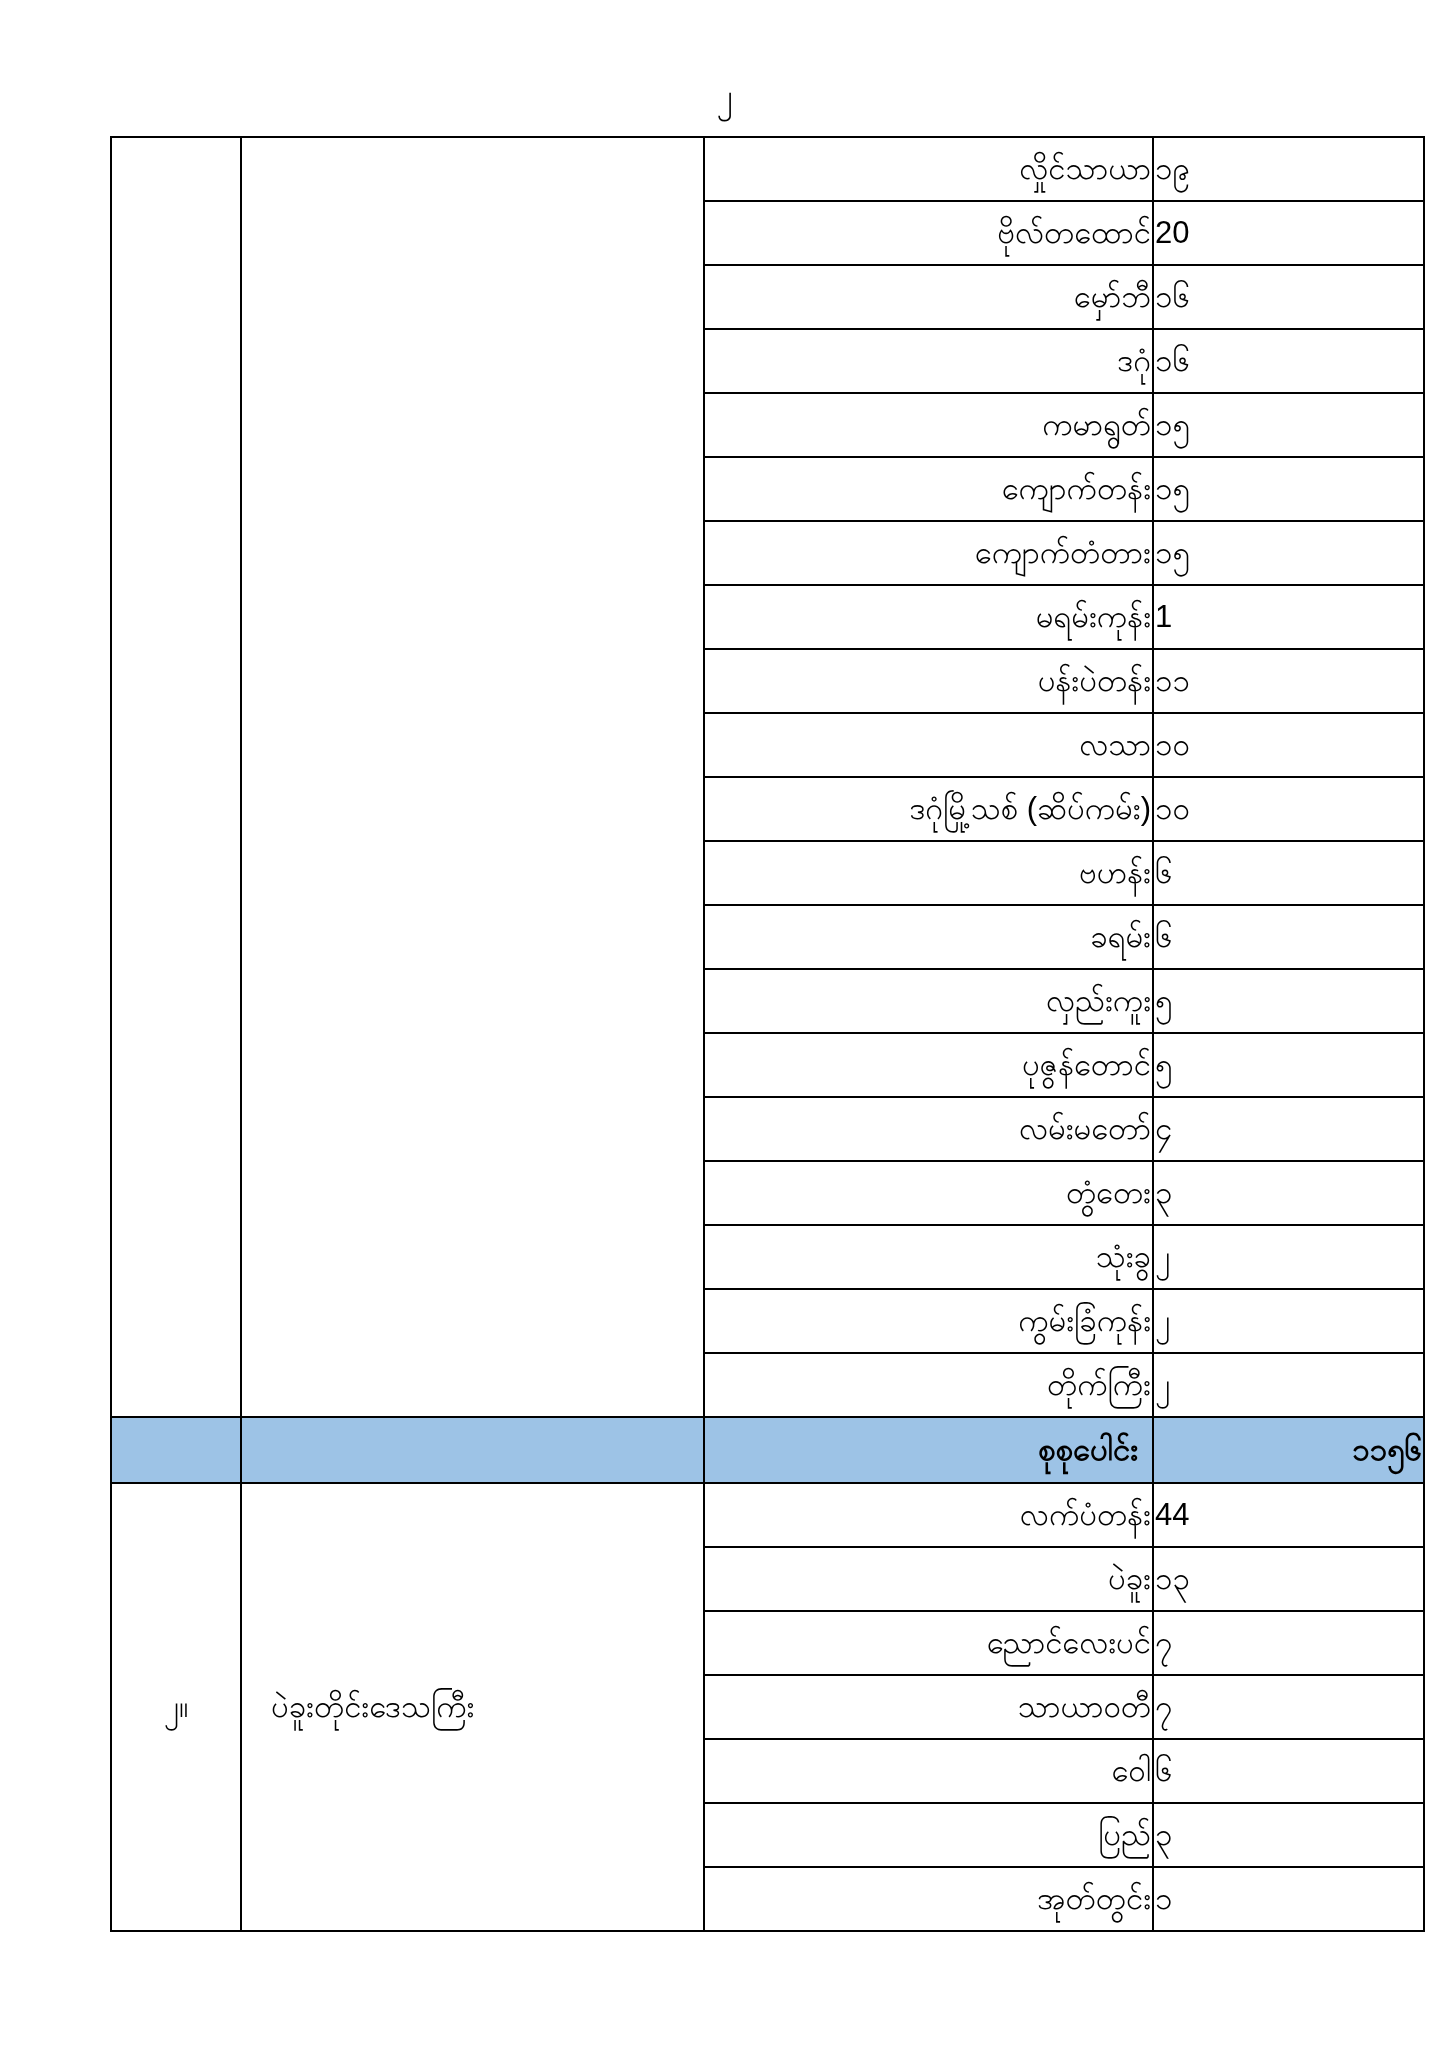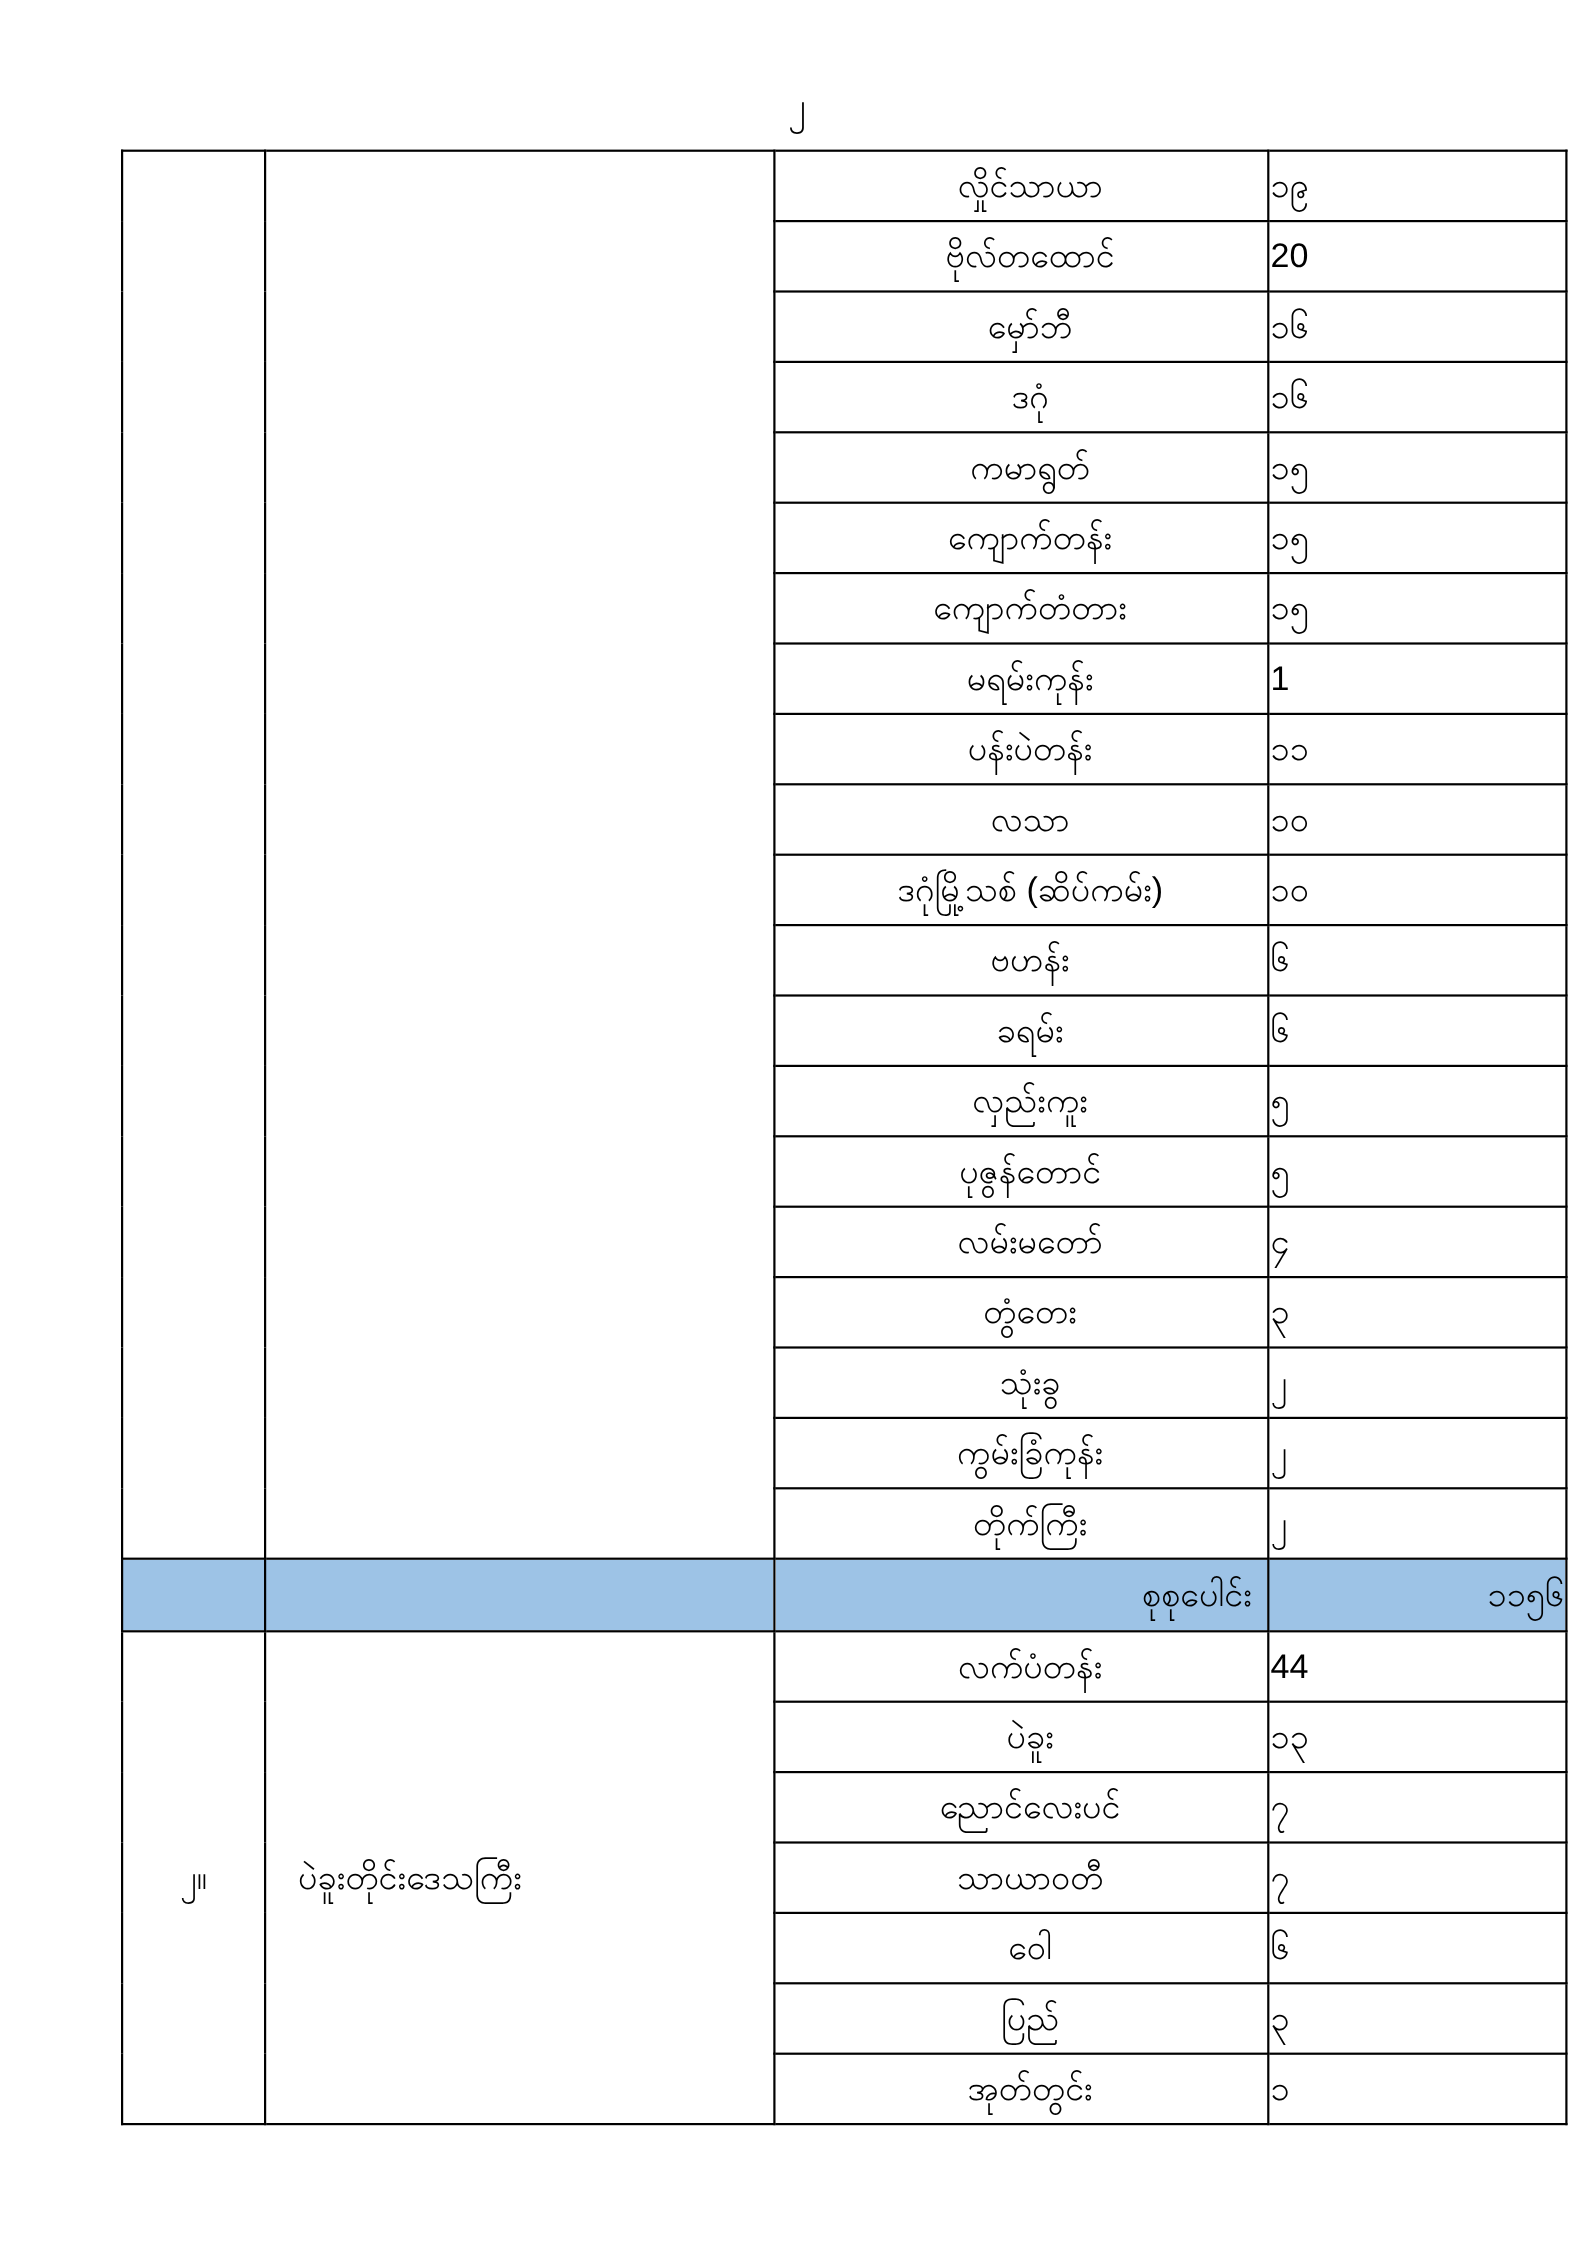--- a/index.html
+++ b/index.html
@@ -49,7 +49,7 @@
   tr.data-row   { height: 64px; }
   td.no-cell     { text-align: center; }
   td.region-cell { text-align: left; padding-left: 29px; }
-  td.name-cell   { text-align: center; padding-left: 17px; }
+  td.name-cell   { text-align: right; padding-left: 17px; }
   td.value-cell  { text-align: left; }
 
   tr.total-row { height: 66px; }

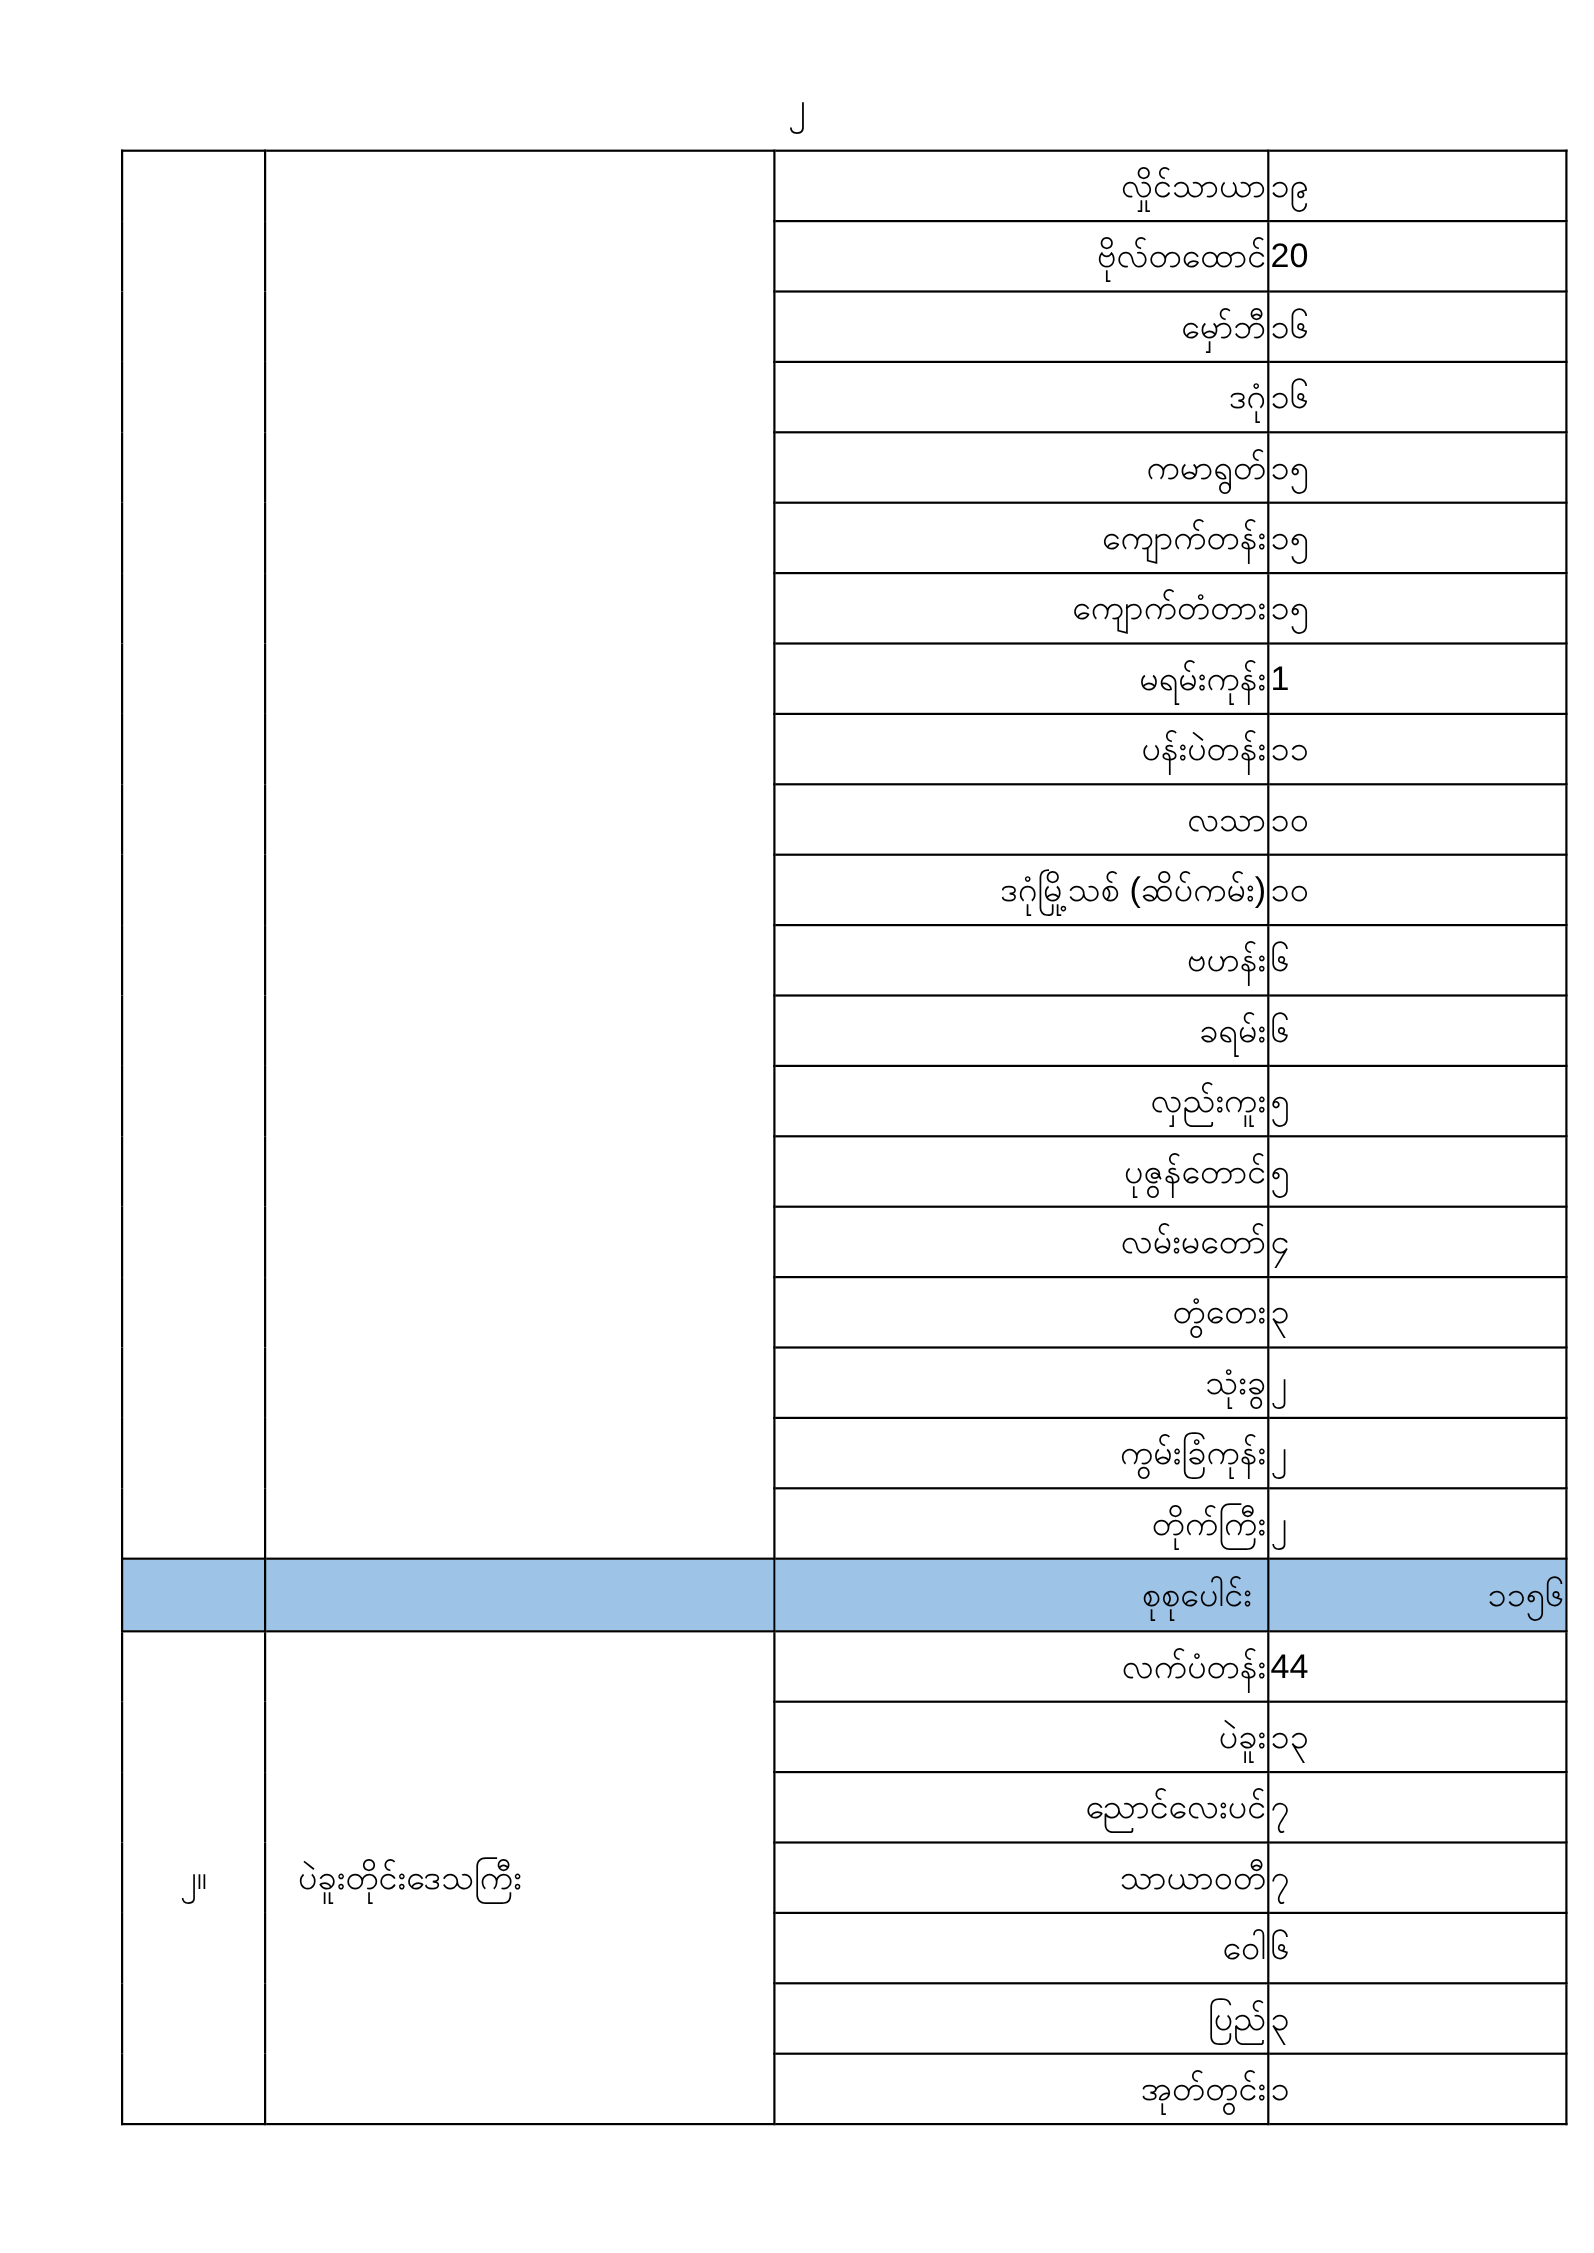--- a/index.html
+++ b/index.html
@@ -54,7 +54,7 @@
 
   tr.total-row { height: 66px; }
   tr.total-row td {
-    font-weight: normal;
+    font-weight: bold;
     margin-top: 20px;
   }
   td.total-label {

